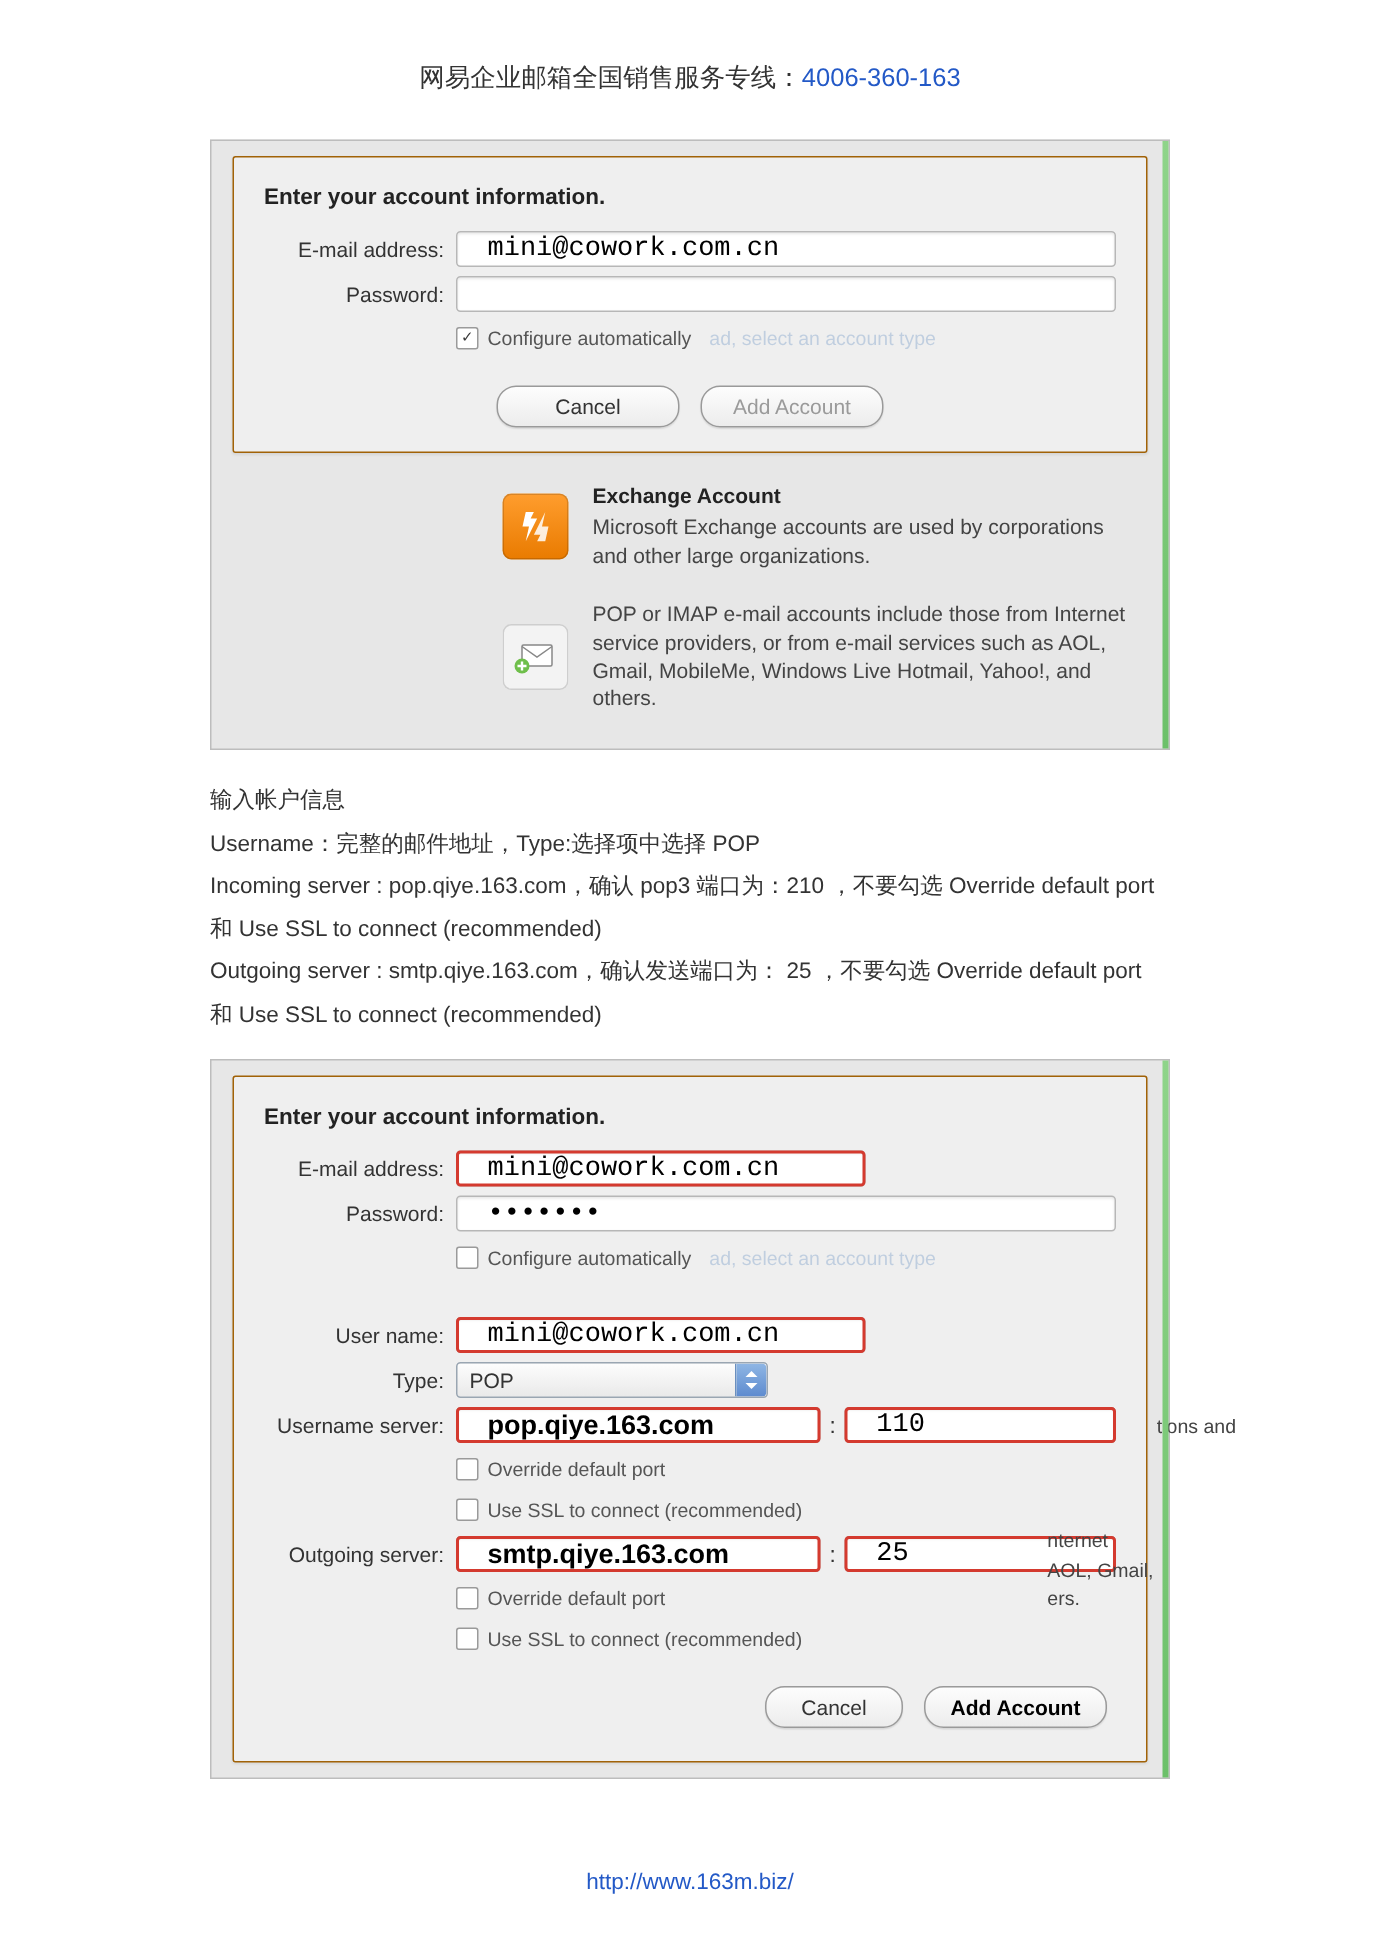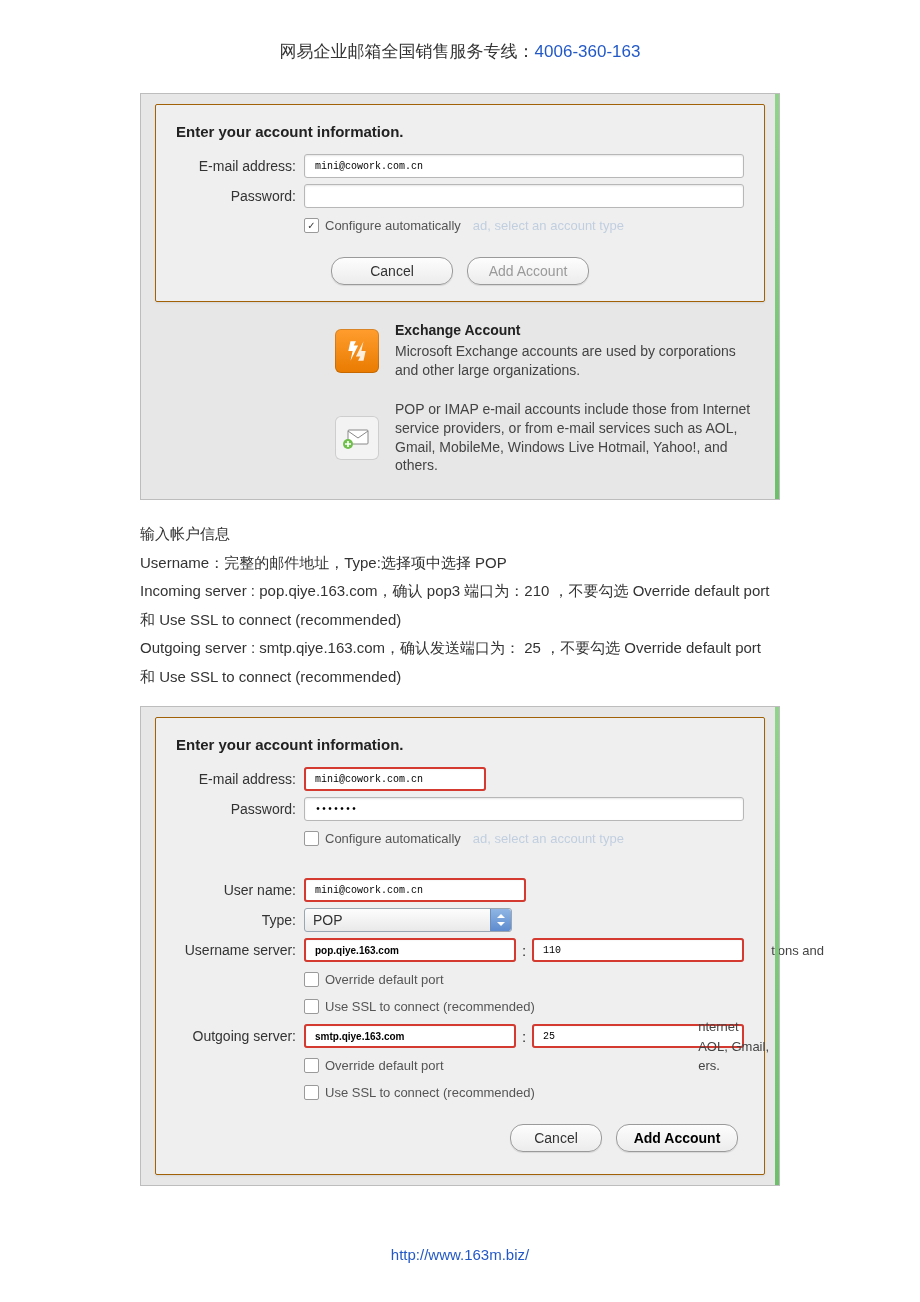--- a/index.html
+++ b/index.html
@@ -92,9 +92,9 @@
     border:1px solid #b7b7b7;
     border-radius:3px;
     background:#fff;
-    padding:0 10px;
+    padding:0 20px;
     font-family:"Courier New",Courier,monospace;
-    font-size:10px;
+    font-size:18px;
     box-shadow:inset 0 1px 2px rgba(0,0,0,.1);
   }
   .port{

